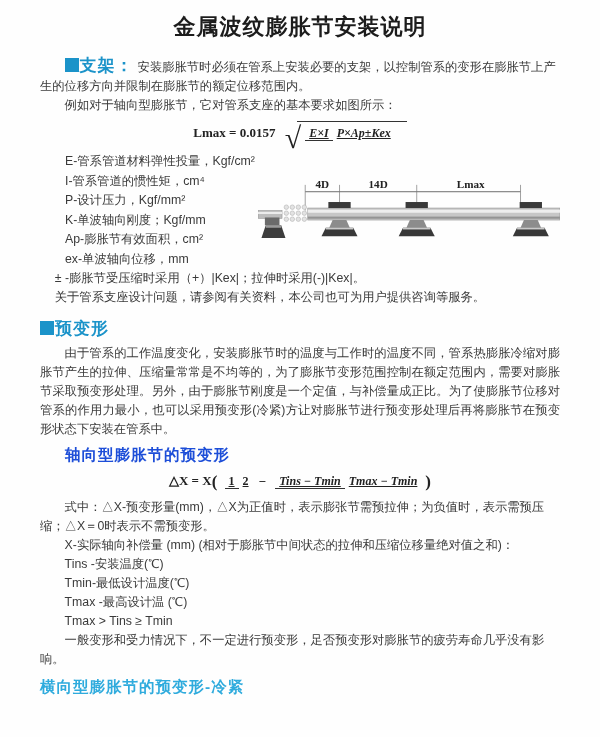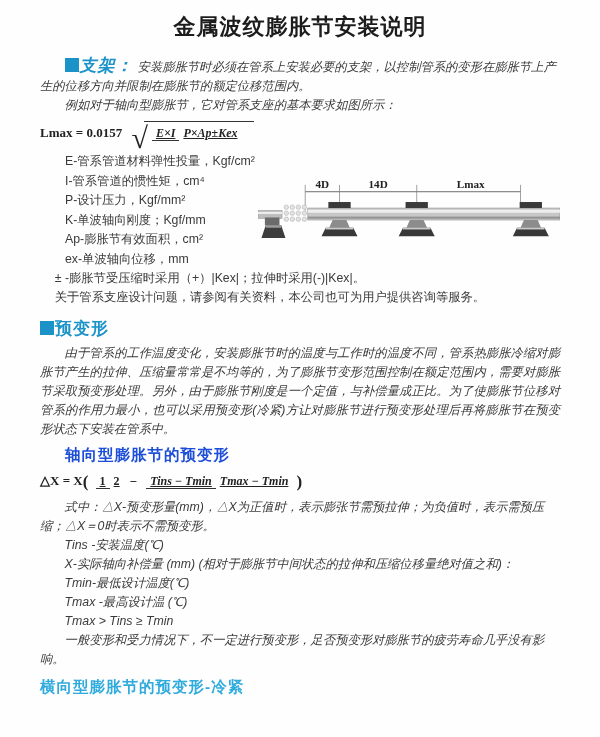--- a/index.html
+++ b/index.html
@@ -13,7 +13,7 @@
     margin:2px 0 14px 0;letter-spacing:1px;
   }
   .body-text{font-size:12.3px;line-height:19px;}
-  .indent{text-indent:2em;font-style:italic;}
+  .indent{text-indent:2em;}
   .indent-sm{text-indent:1.2em;}
   .justify{text-align:justify;}
   .sec-head-inline{

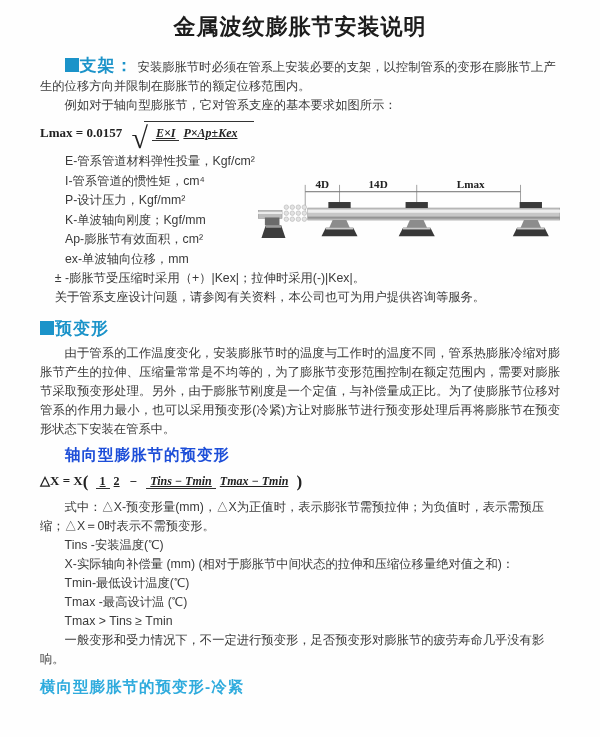--- a/index.html
+++ b/index.html
@@ -35,7 +35,7 @@
   .sub-head.lateral{color:#2fabdd;margin-top:8px;}
   
   .formula{
-    font-family:"Liberation Serif",serif;color:#222;
+    text-align:center;font-family:"Liberation Serif",serif;color:#222;
     font-size:13px;font-weight:bold;
   }
   .formula.f1{margin:6px 0 4px 0;}

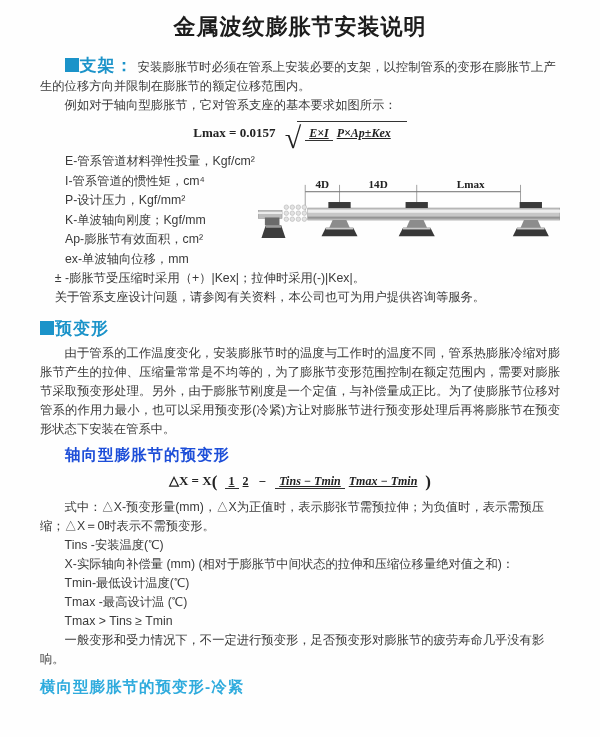--- a/index.html
+++ b/index.html
@@ -181,8 +181,8 @@
   </div>
 
   <div class="body-text indent">式中：△X-预变形量(mm)，△X为正值时，表示膨张节需预拉伸；为负值时，表示需预压缩；△X＝0时表示不需预变形。</div>
+  <div class="body-text indent">X-实际轴向补偿量 (mm) (相对于膨胀节中间状态的拉伸和压缩位移量绝对值之和)：</div>
   <div class="body-text indent">Tins -安装温度(℃)</div>
-  <div class="body-text indent">X-实际轴向补偿量 (mm) (相对于膨胀节中间状态的拉伸和压缩位移量绝对值之和)：</div>
   <div class="body-text indent">Tmin-最低设计温度(℃)</div>
   <div class="body-text indent">Tmax -最高设计温 (℃)</div>
   <div class="body-text indent">Tmax &gt; Tins ≥ Tmin</div>

